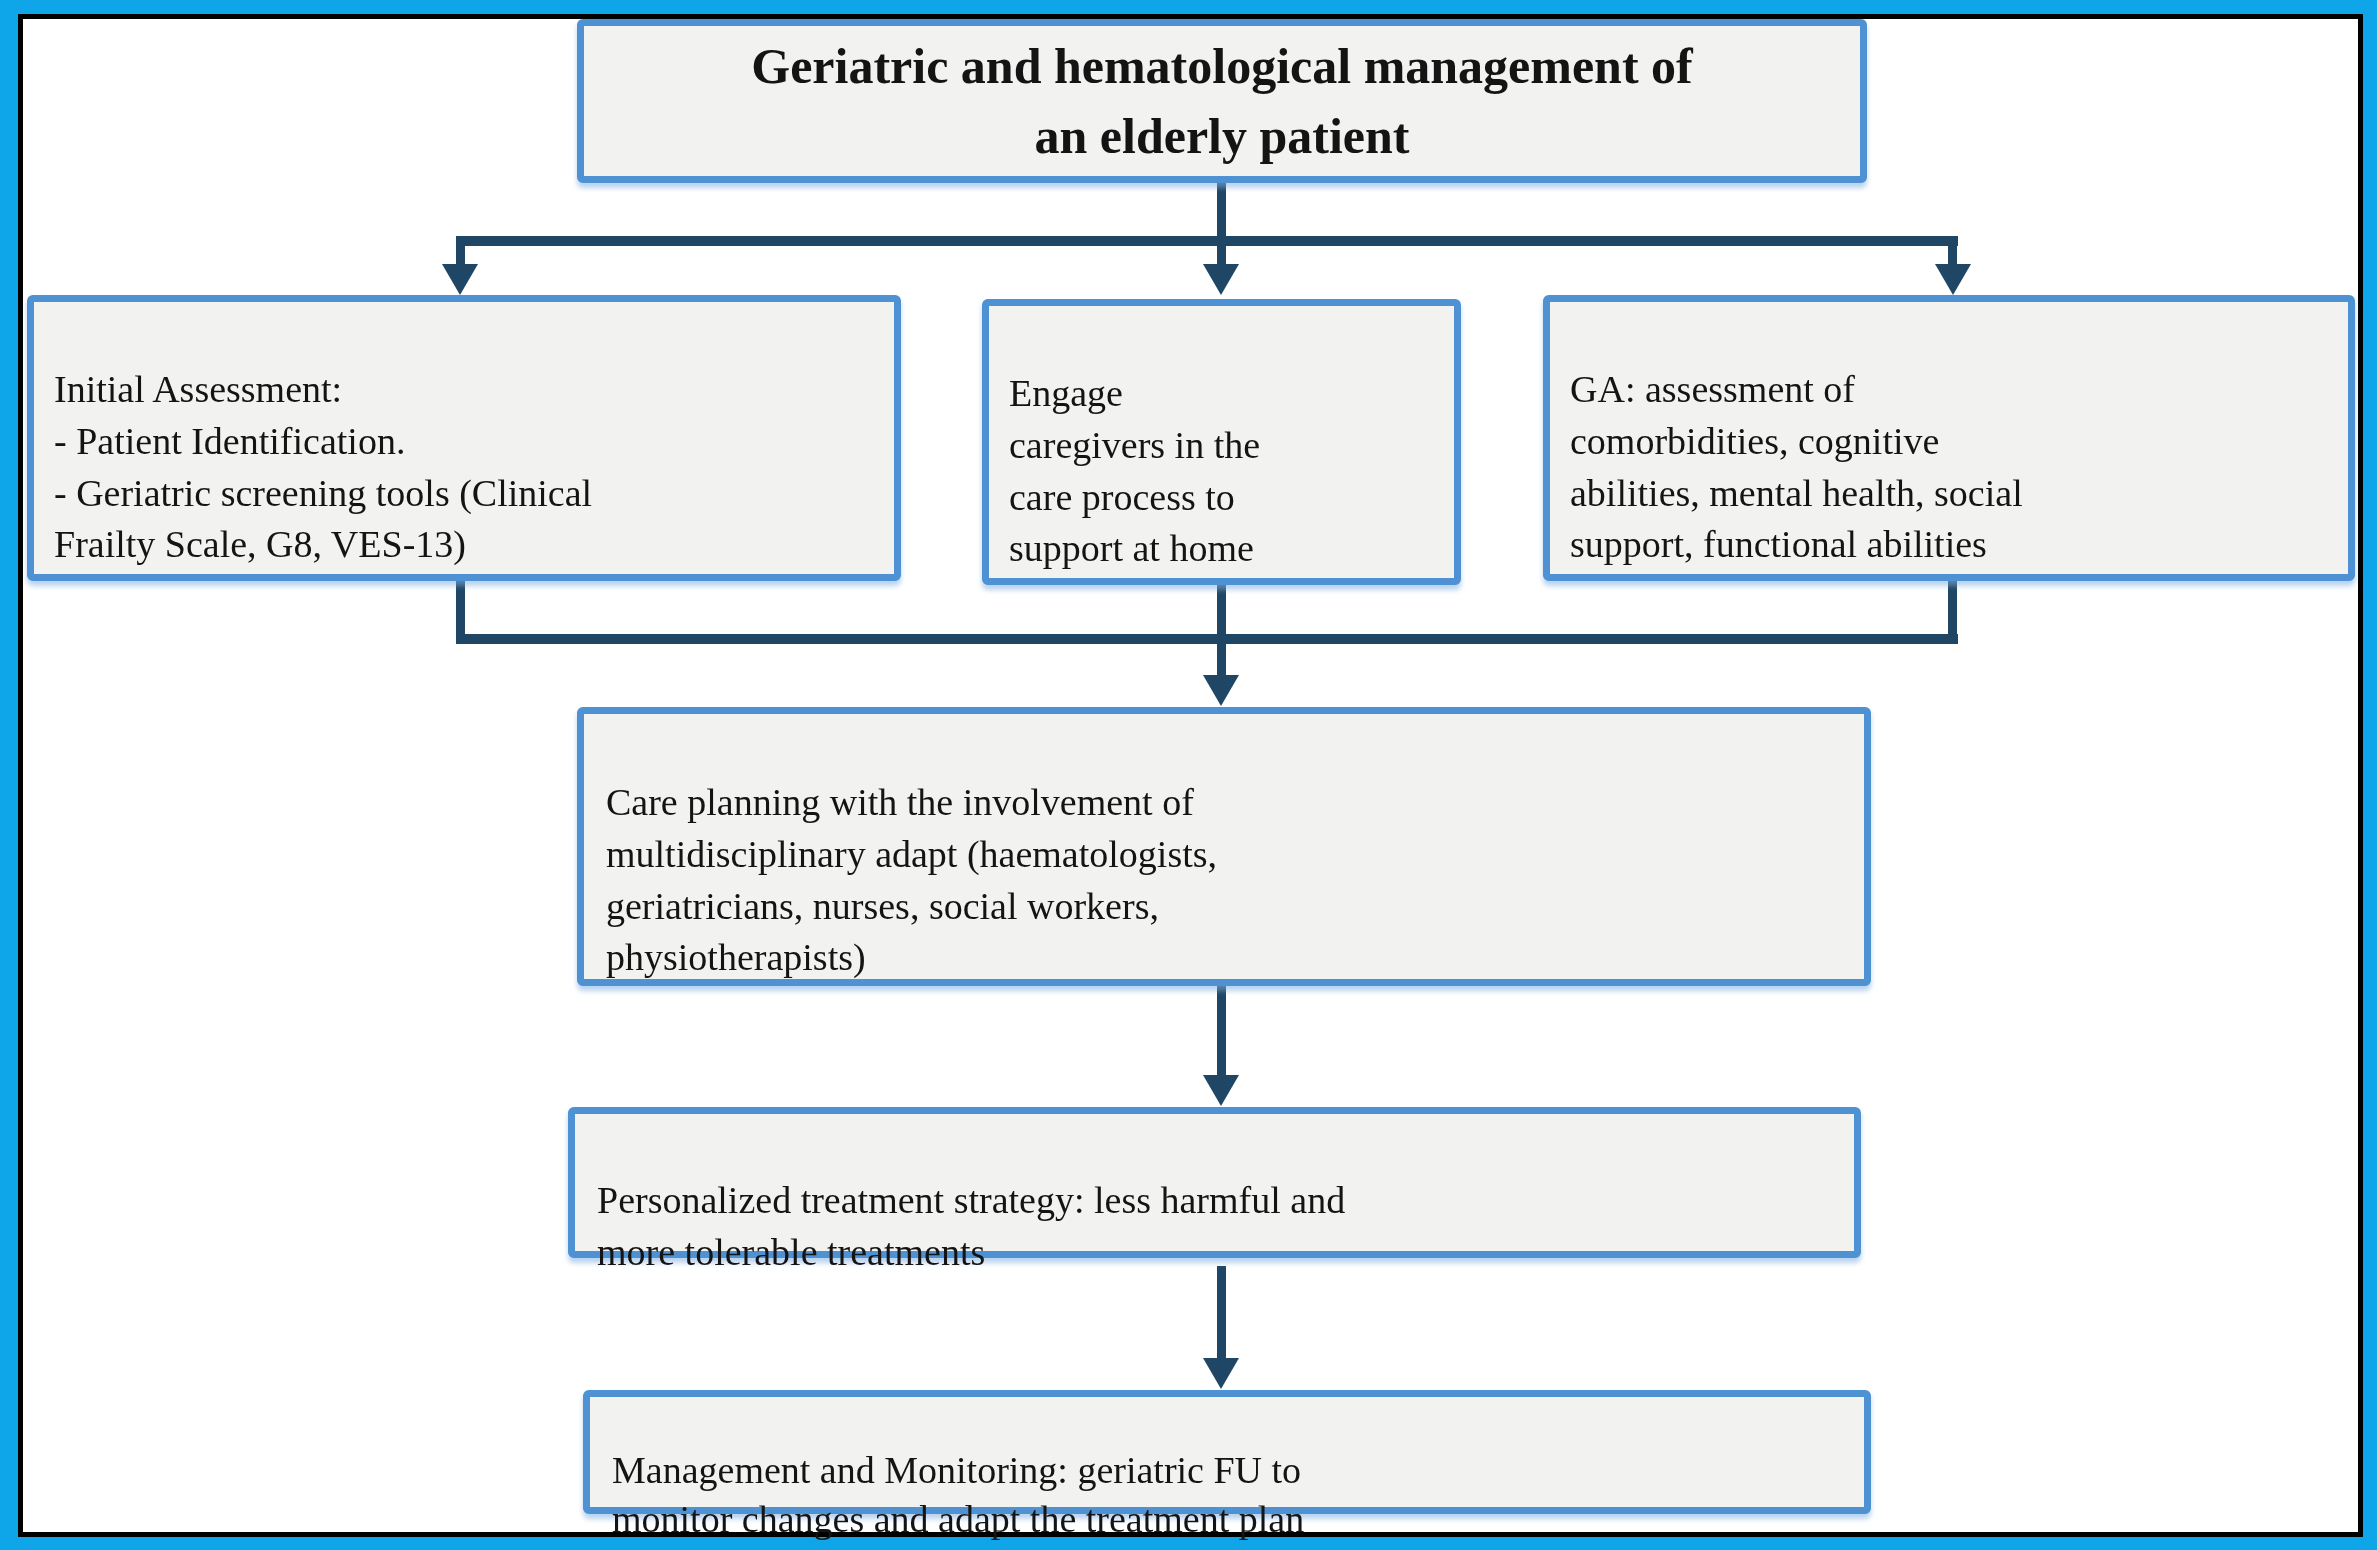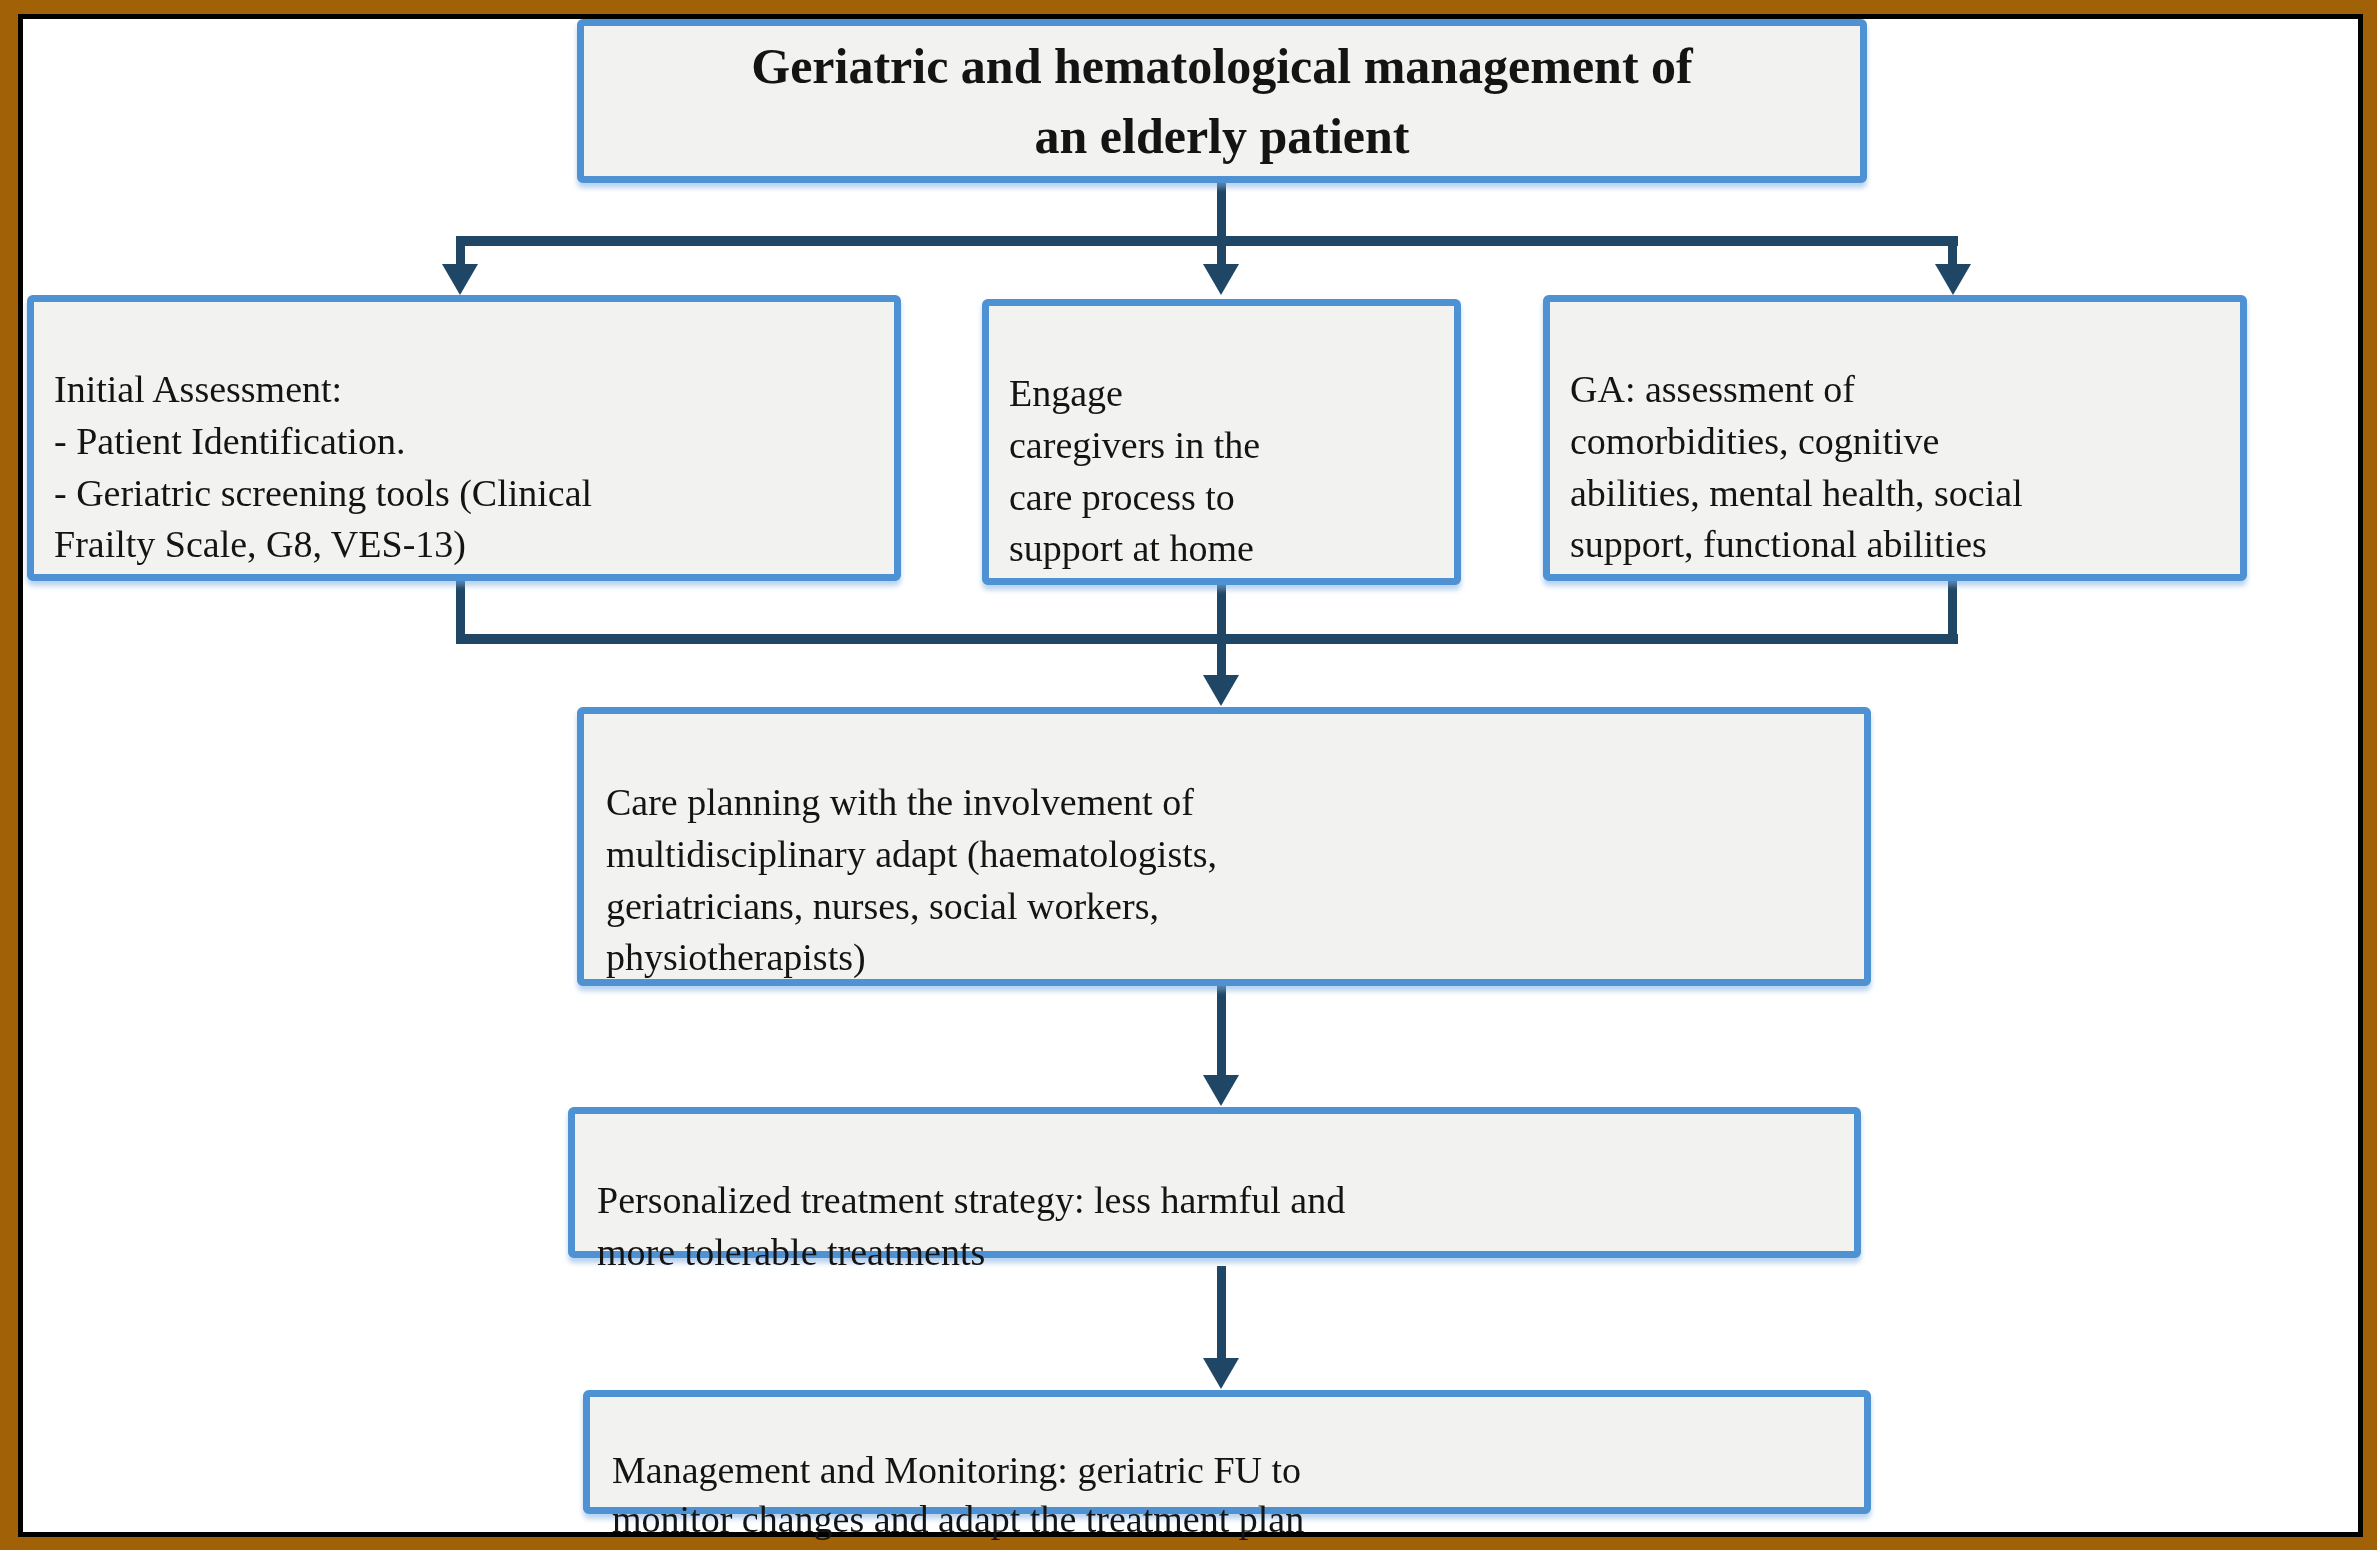--- a/index.html
+++ b/index.html
@@ -4,7 +4,7 @@
 <style>
   html,body { margin:0; padding:0; background:#ffffff; }
   .stage {
-    position:relative; width:2377px; height:1550px; background:#a16207;
+    position:relative; width:2377px; height:1550px; background:#0ea5e9;
     font-family:"Liberation Serif","DejaVu Serif",serif; color:#141414;
     overflow:hidden;
   }

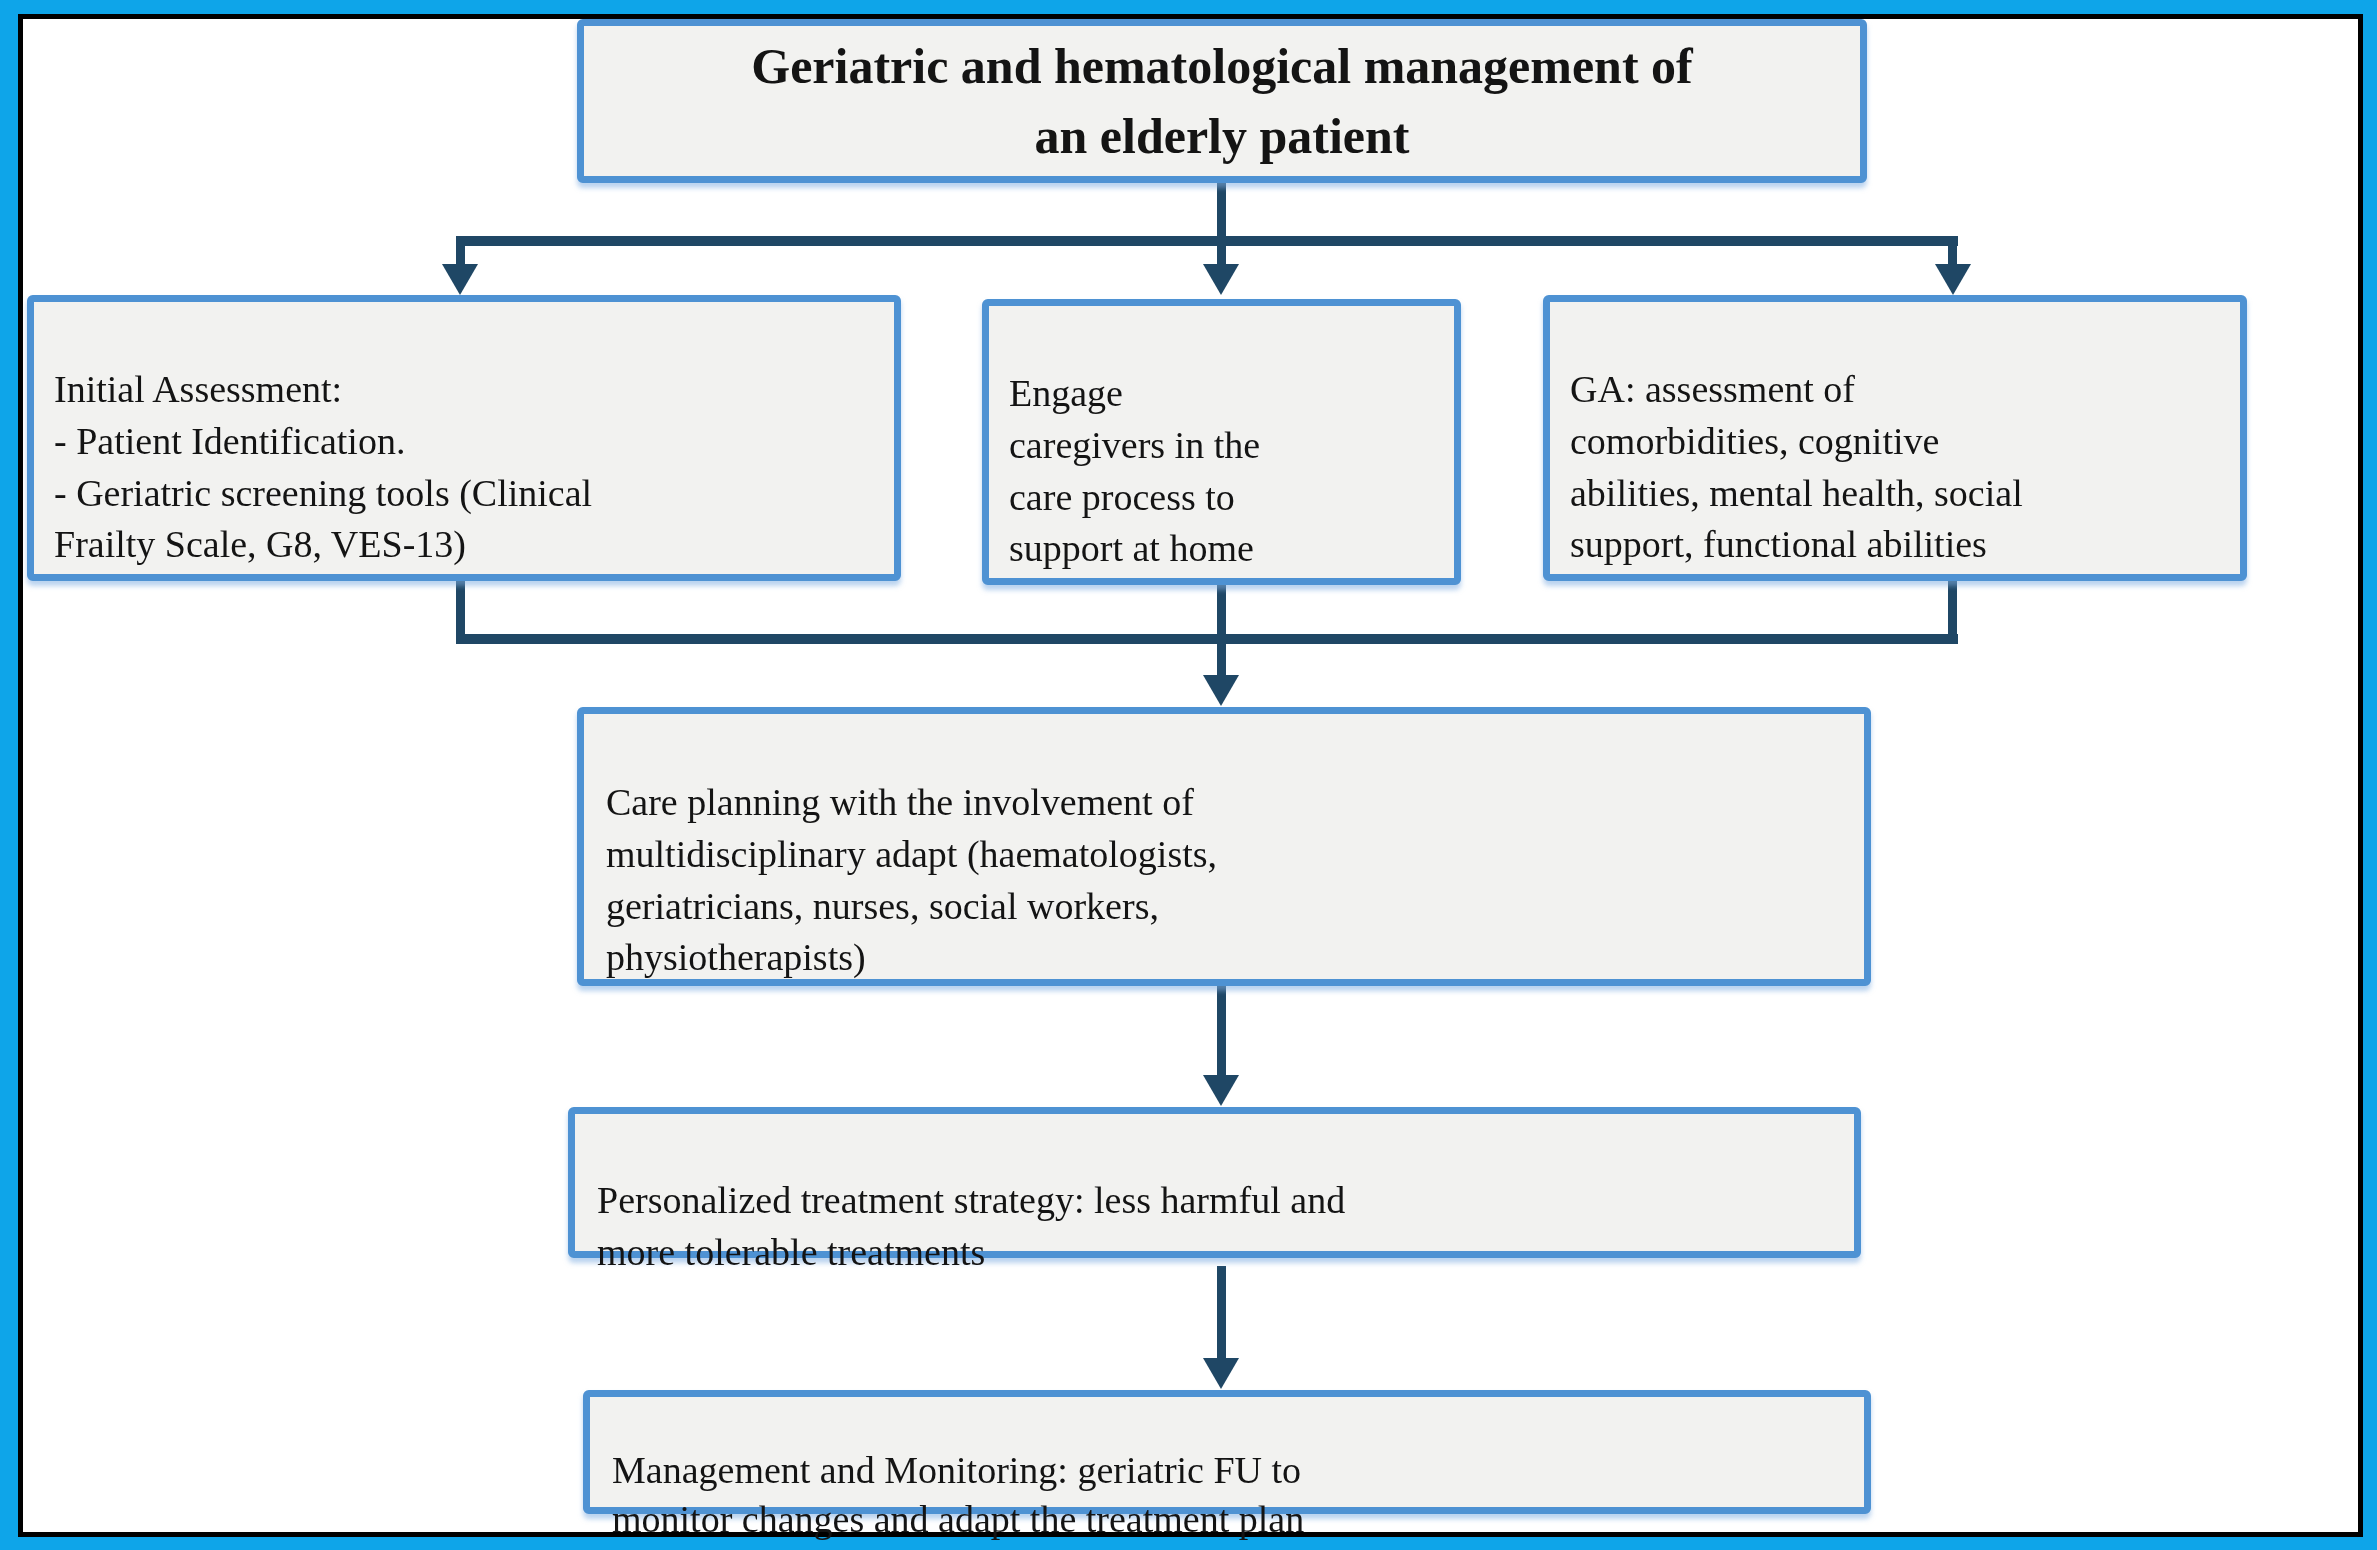--- a/index.html
+++ b/index.html
@@ -28,7 +28,7 @@
   .node--title .txt { padding:0 11.7px; }
   .node--initial { left:27px;   top:295px;  width:874px; height:286px; }
   .node--engage  { left:982px; top:299px;  width:479px;  height:286px; }
-  .node--ga      { left:1543px; top:295px;  width:704px; height:286px; }
+  .node--ga      { left:1543px; top:295px;  width:812px; height:286px; }
   .node--care    { left:577px;  top:707px; width:1294px; height:279px; }
   .node--care .txt { padding:11.7px 22px; }
   .node--personal{ left:568px;  top:1107px; width:1293px; height:151px; }

